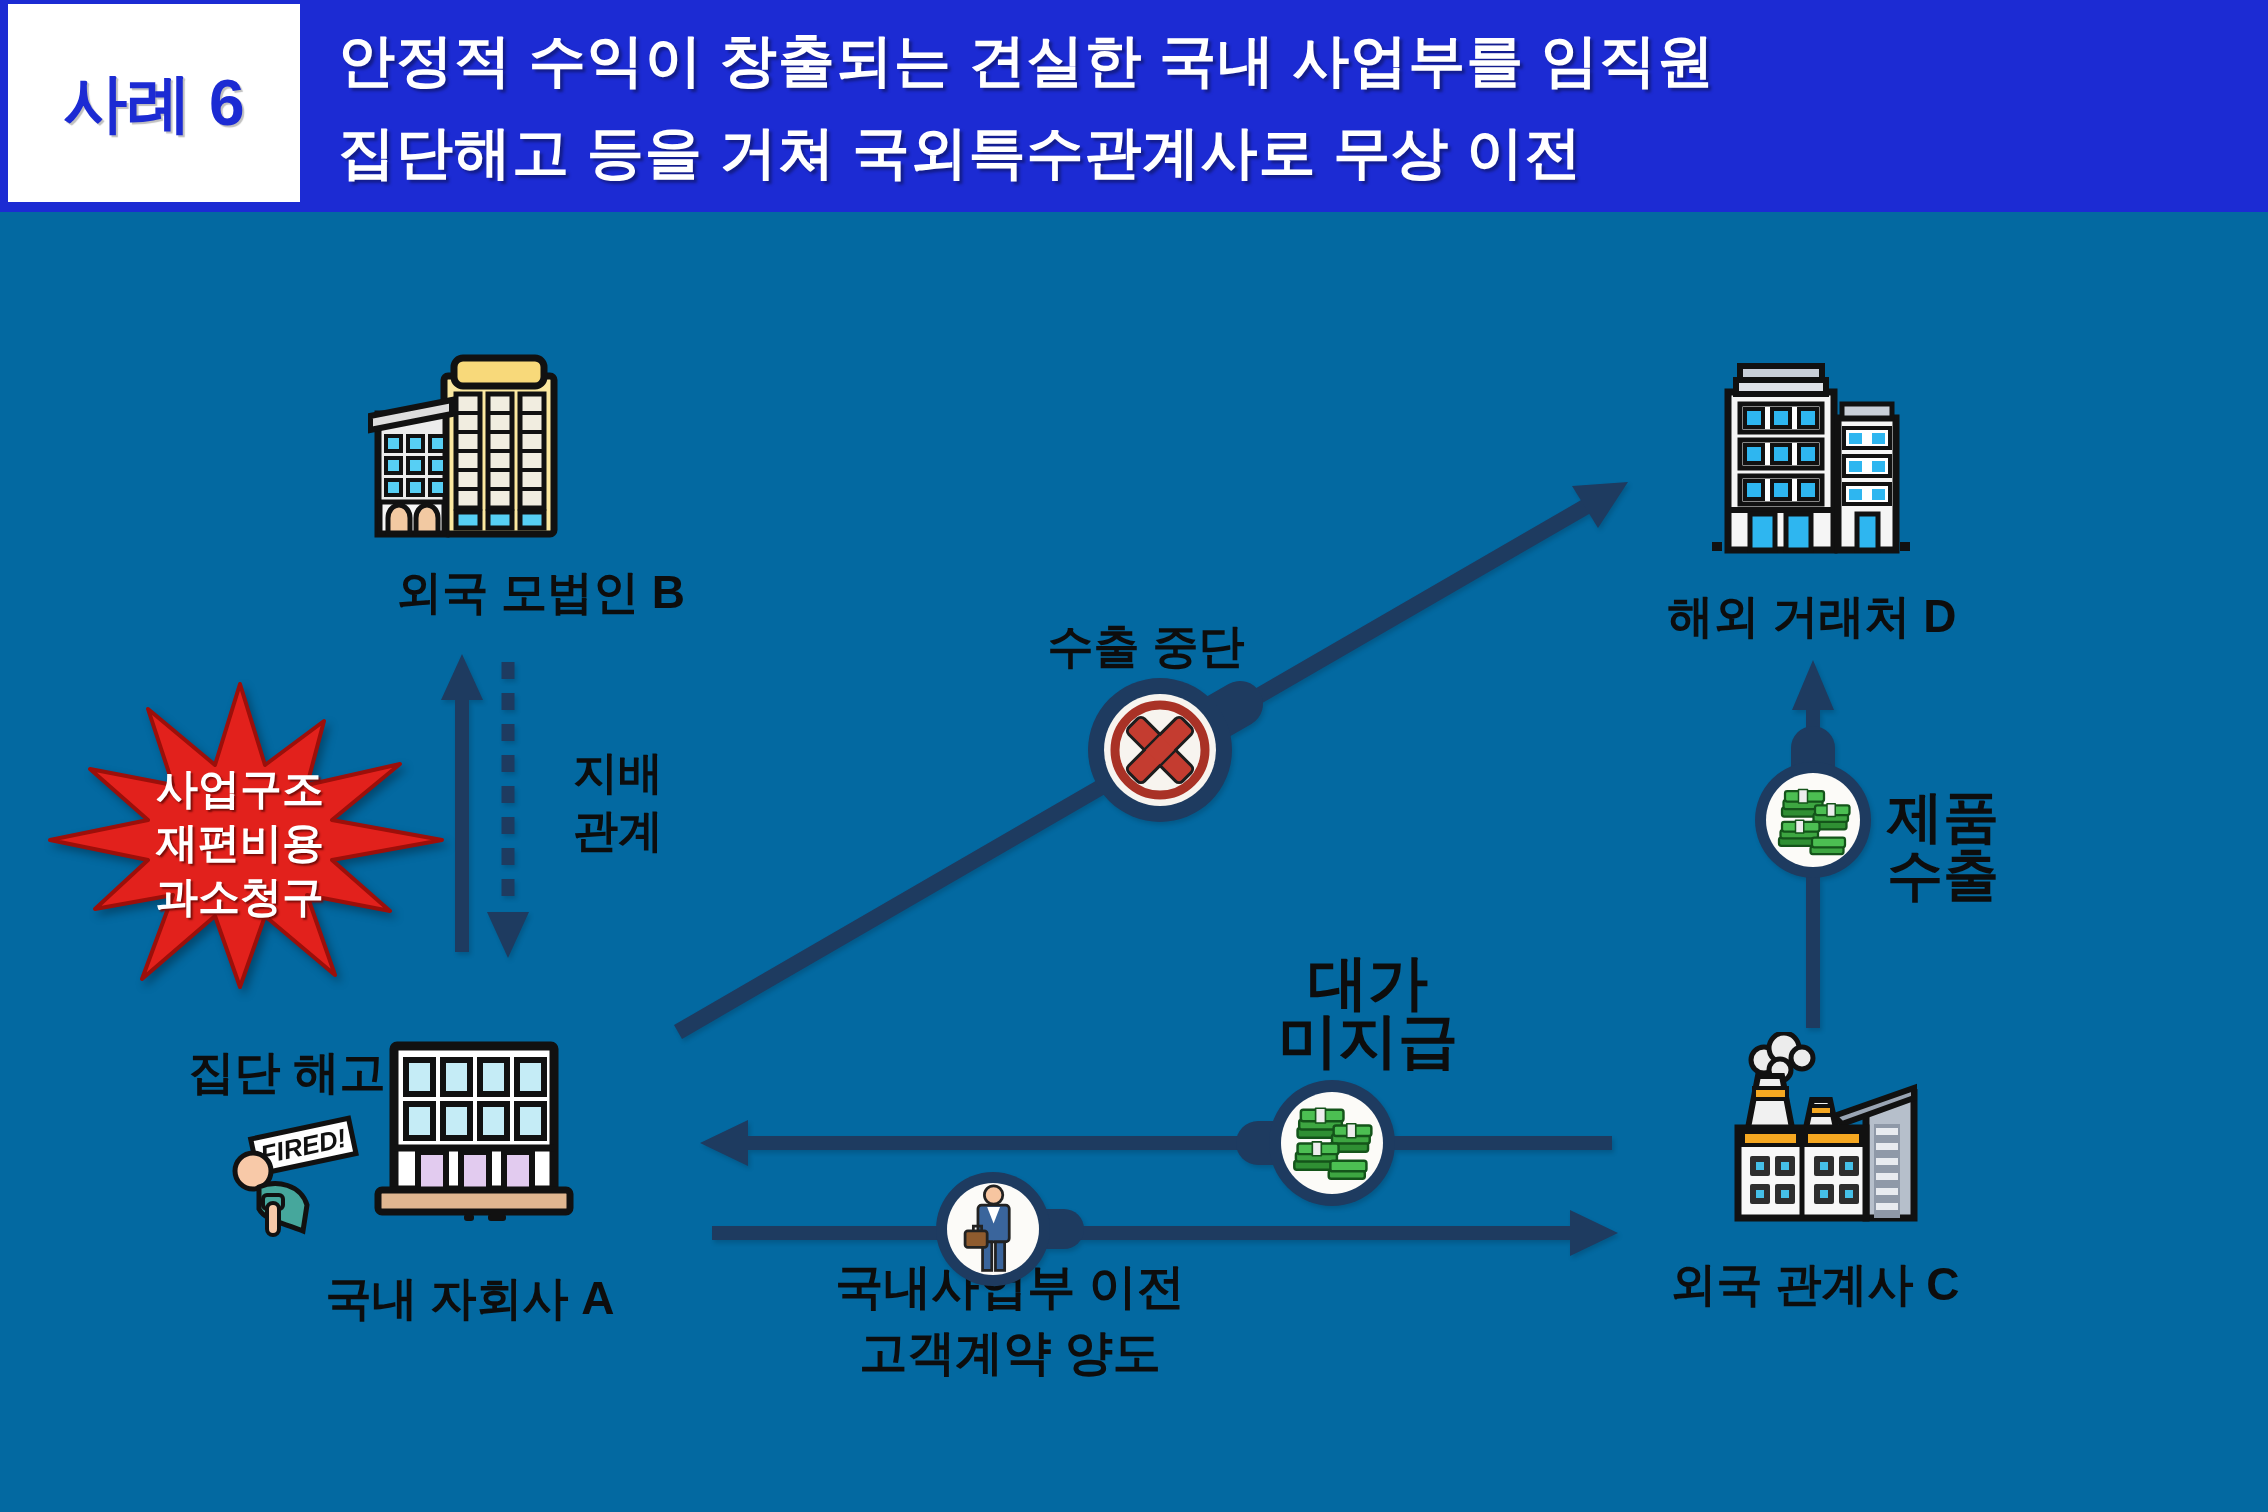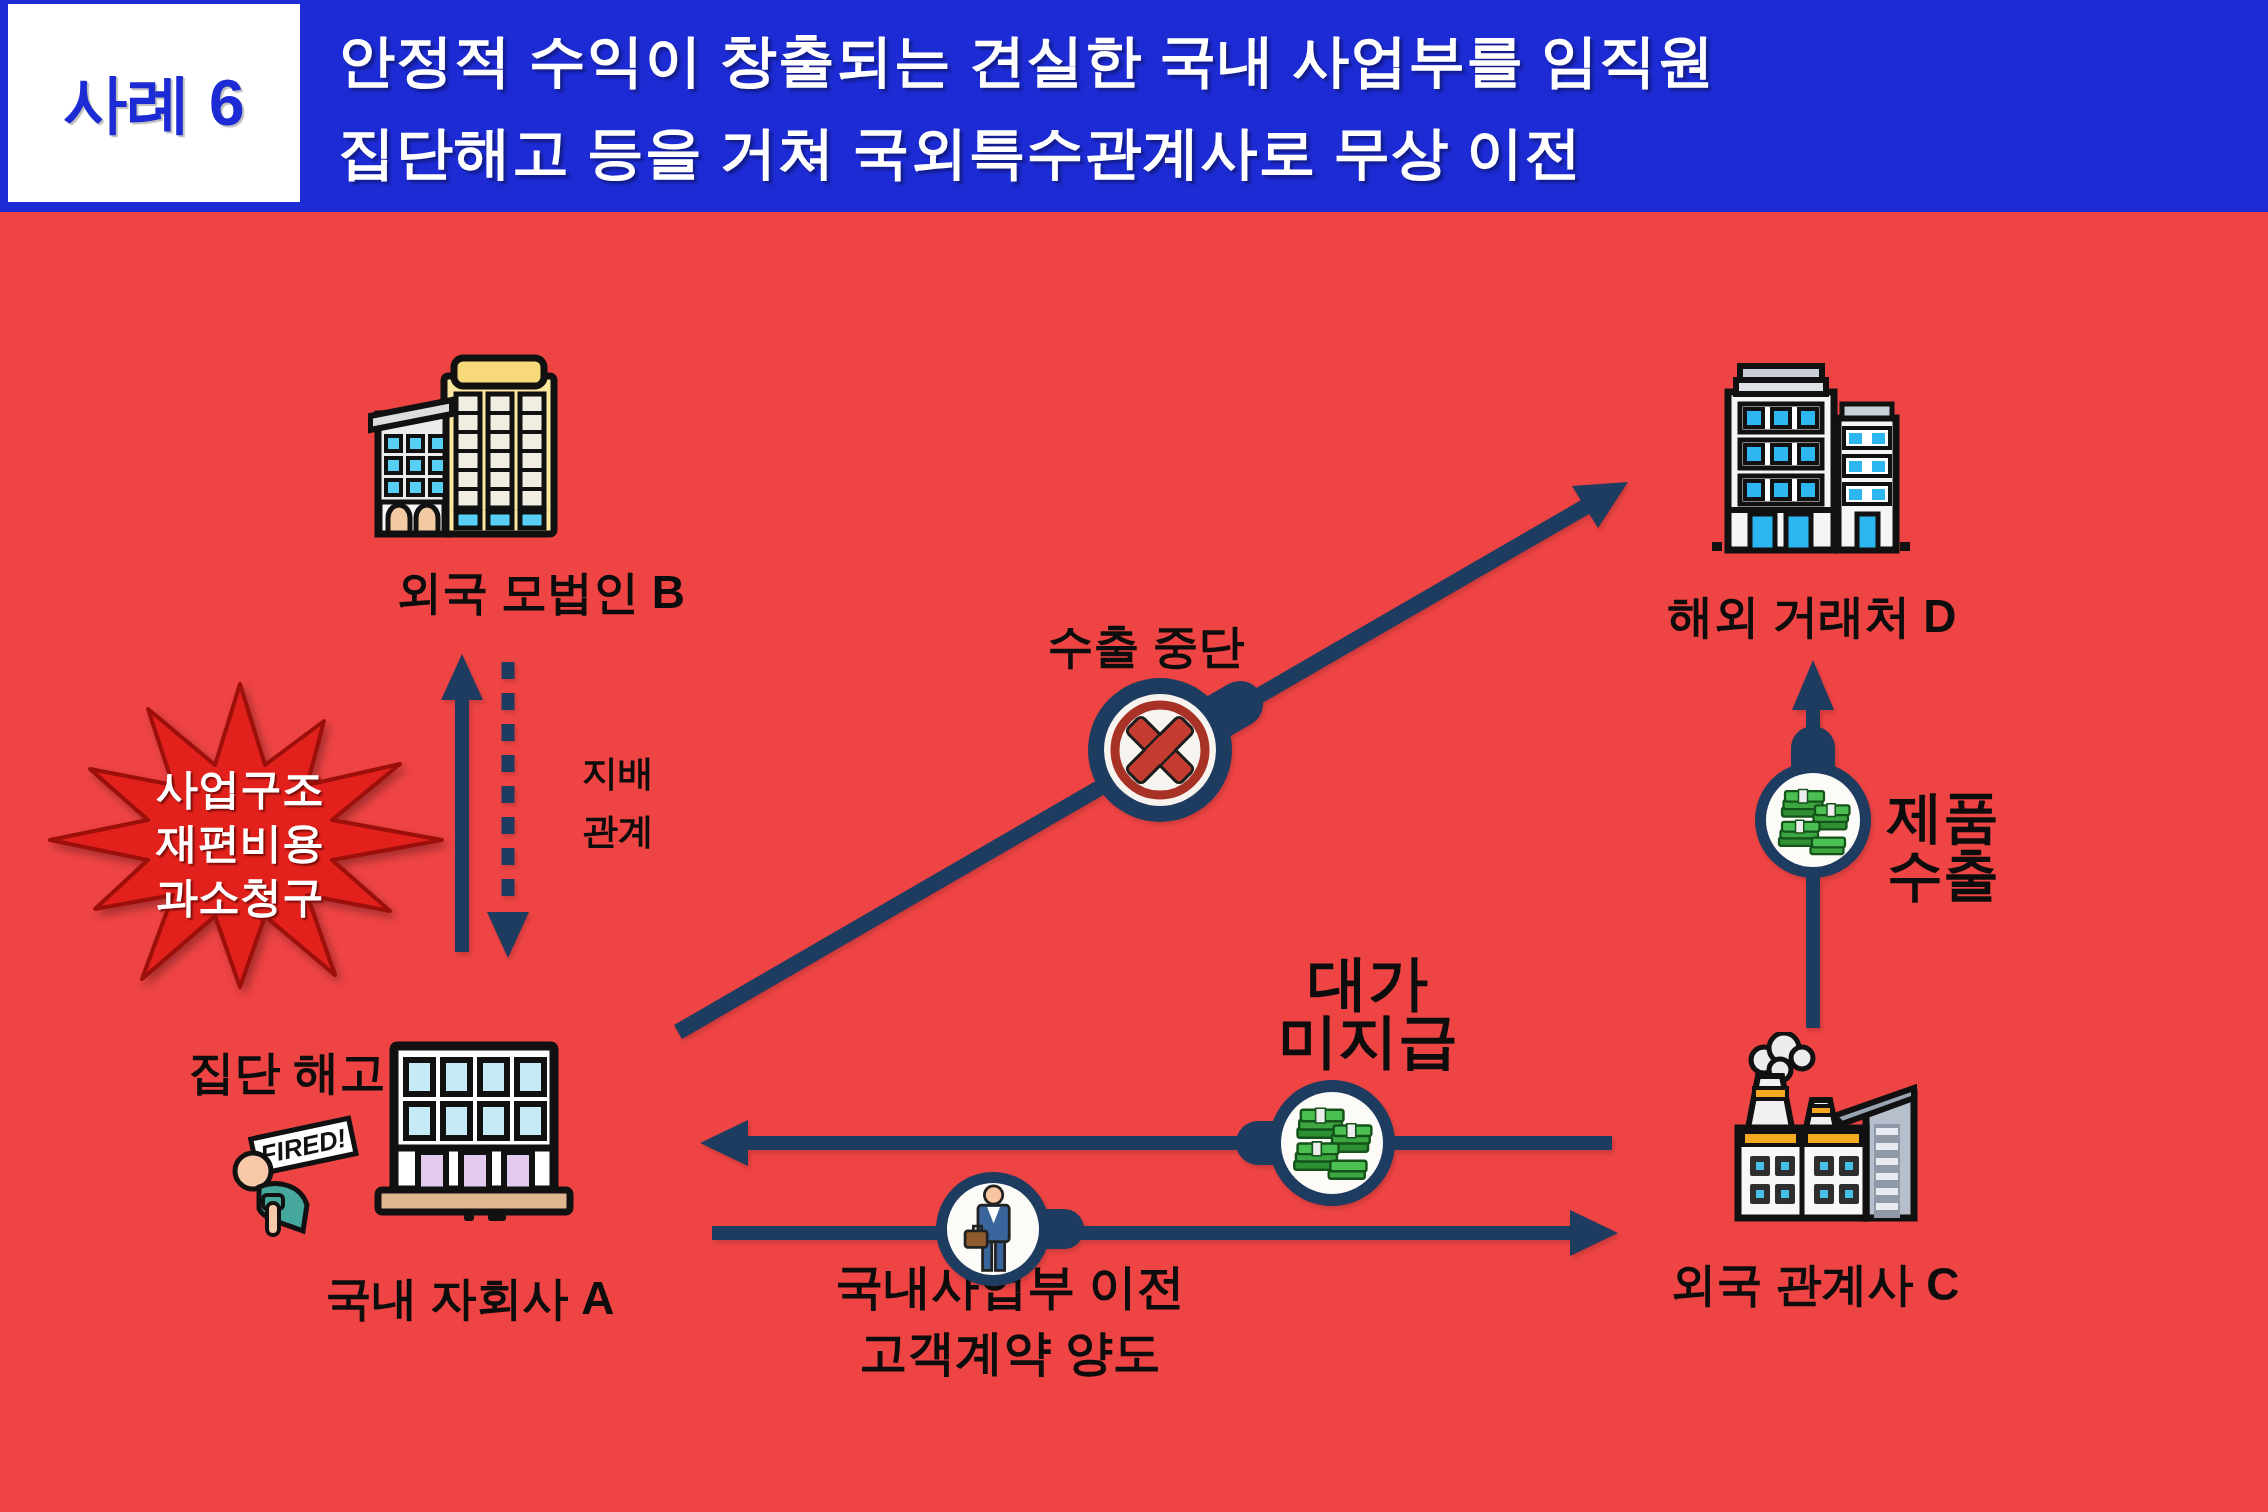--- a/index.html
+++ b/index.html
@@ -3,7 +3,7 @@
 <meta charset="utf-8">
 <style>
   html,body{margin:0;padding:0;background:#ffffff;}
-  .canvas{position:relative;width:2268px;height:1512px;background:#ef4444;overflow:hidden;
+  .canvas{position:relative;width:2268px;height:1512px;background:#0369a1;overflow:hidden;
           font-family:"Liberation Sans","DejaVu Sans",sans-serif;}
   
   .header{position:absolute;left:0;top:0;width:2268px;height:212px;background:#1C2BD3;}

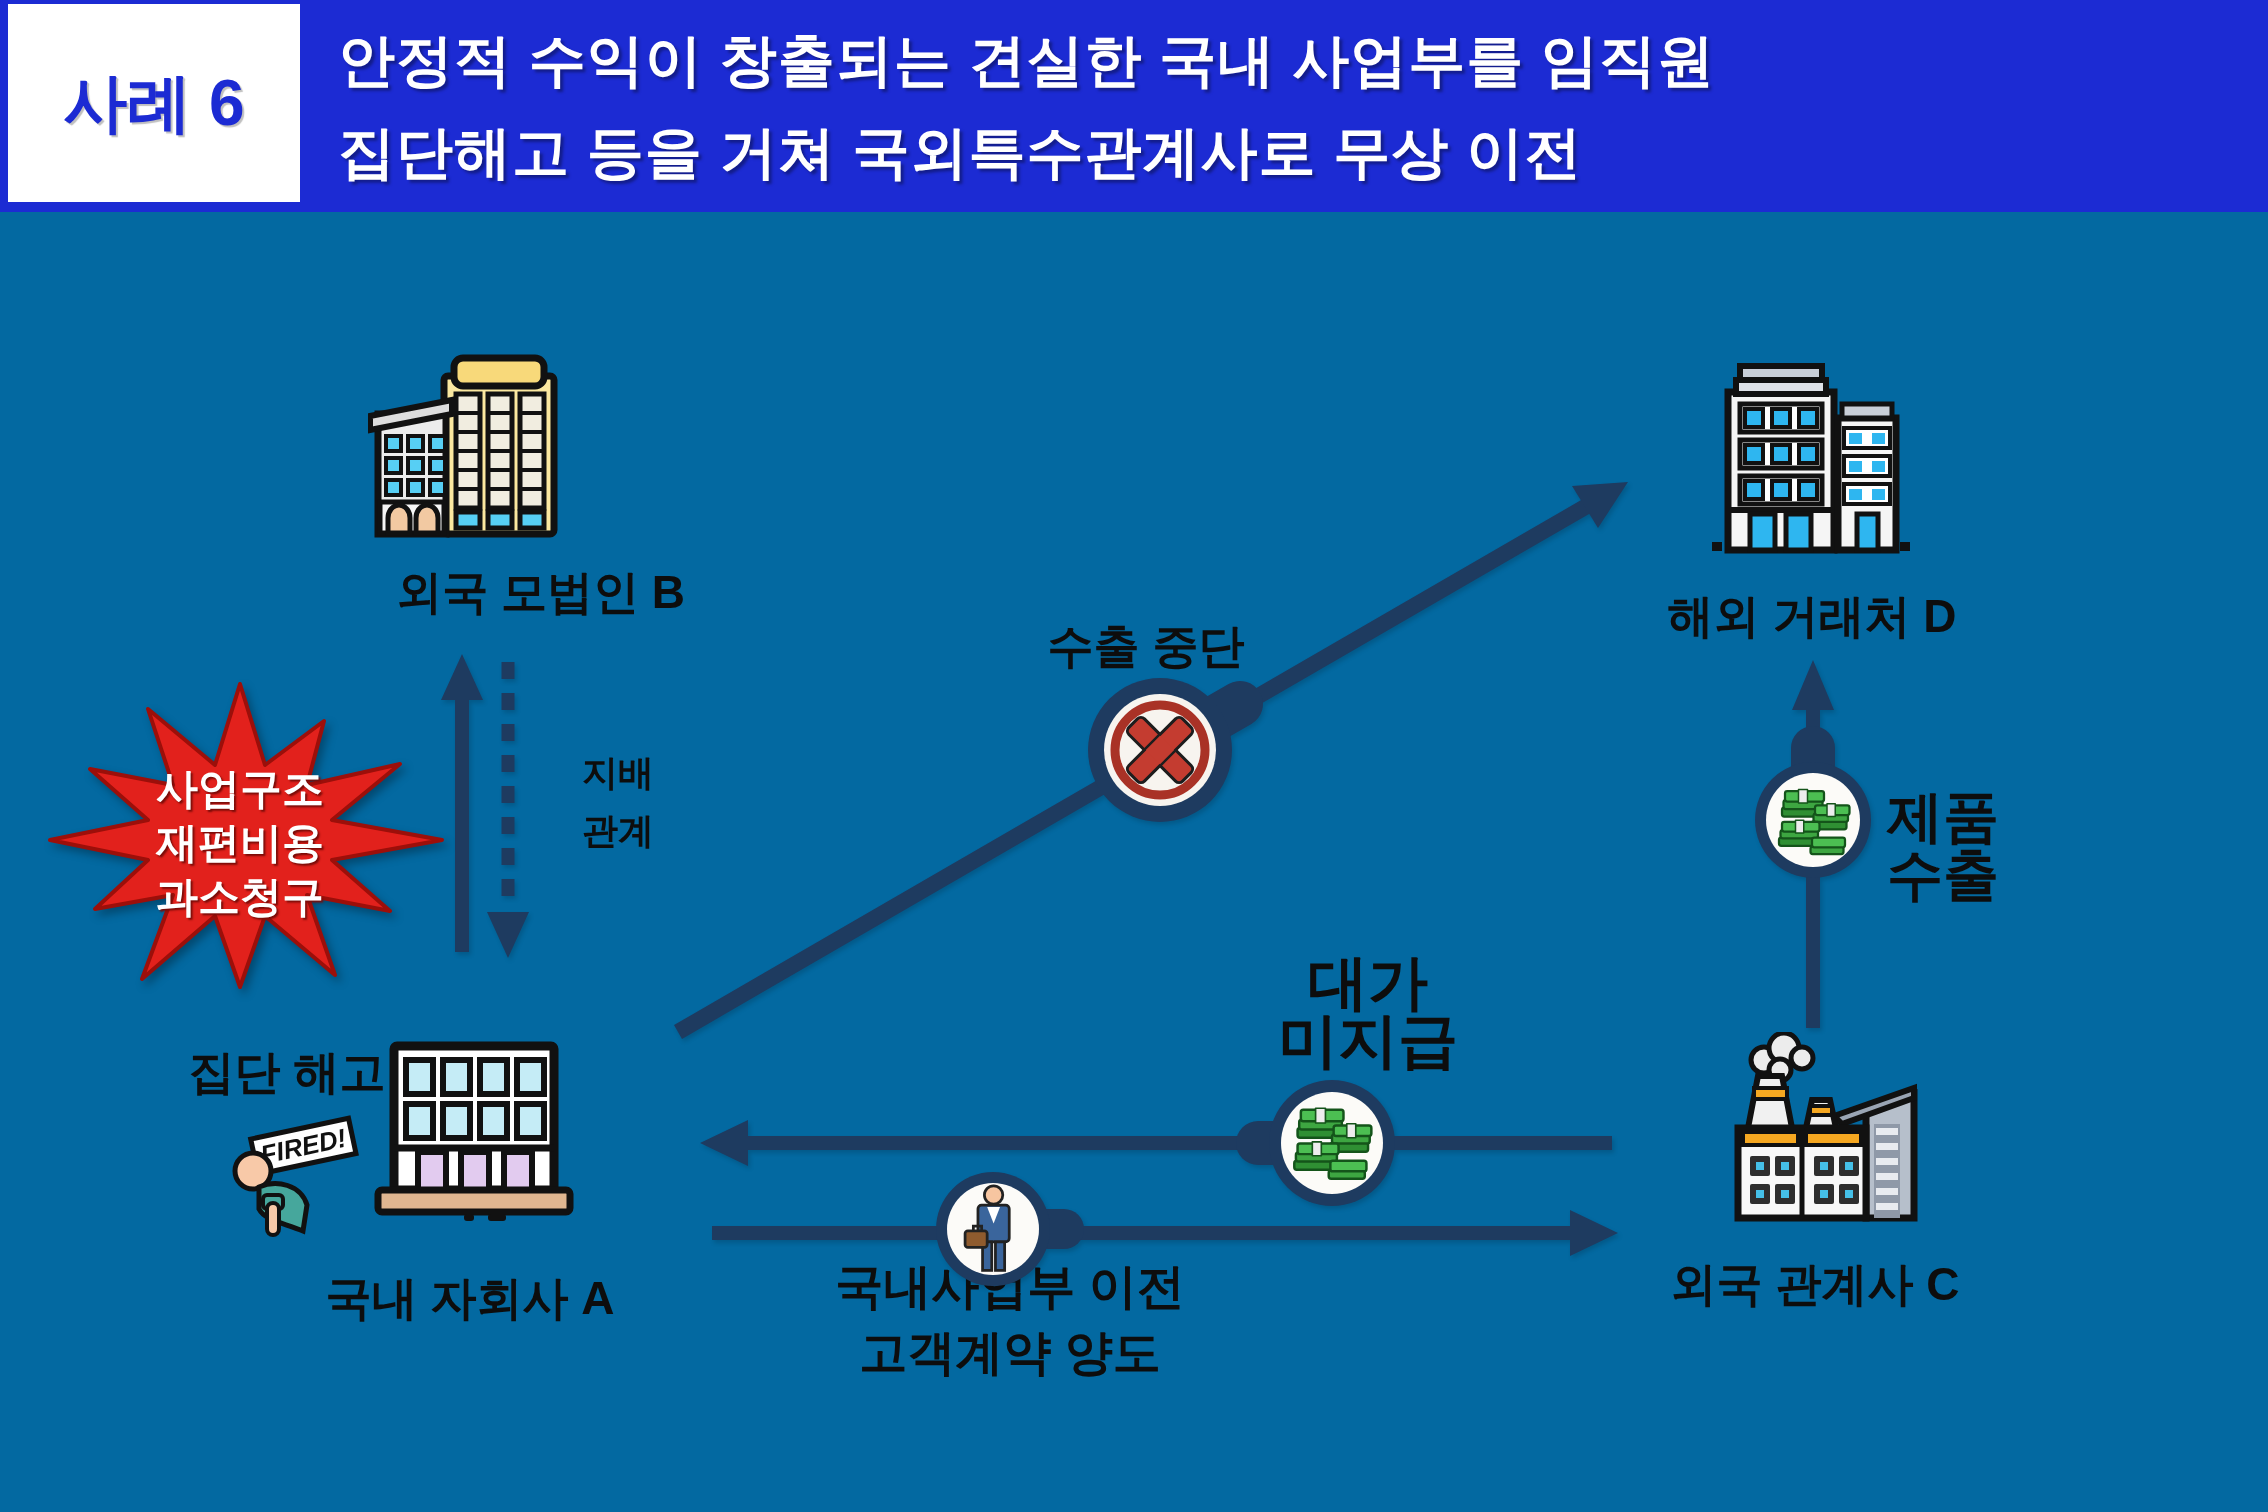--- a/index.html
+++ b/index.html
@@ -303,7 +303,7 @@
   </svg>
   <div class="lbl name" style="left:1595px;top:1254px;width:440px;">외국 관계사 C</div>
 
-  <div class="lbl two-line" style="left:518px;top:744px;width:200px;font-size:36px;">
+  <div class="lbl two-line" style="left:518px;top:744px;width:200px;font-size:45px;">
     <div>지배</div>
     <div>관계</div>
   </div>

